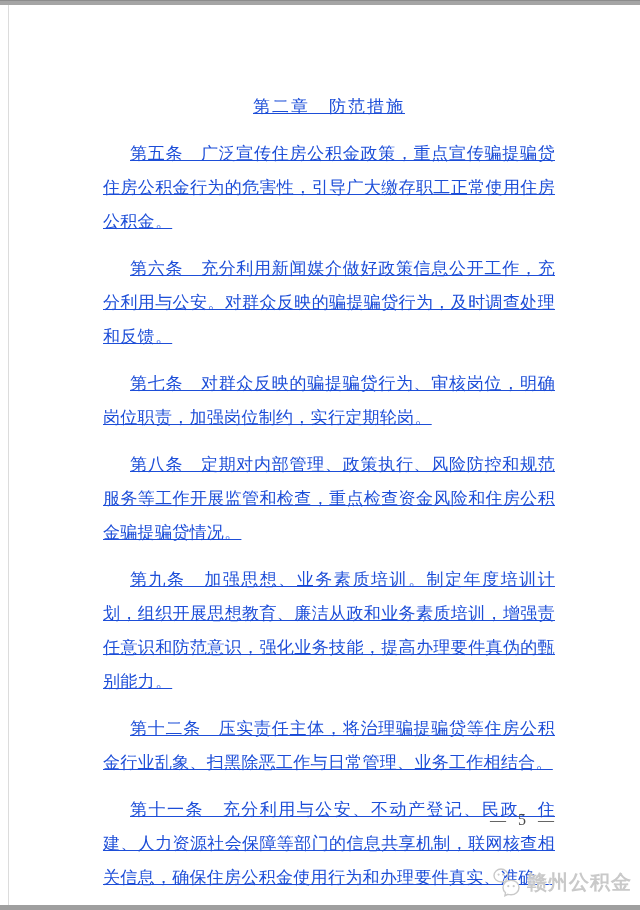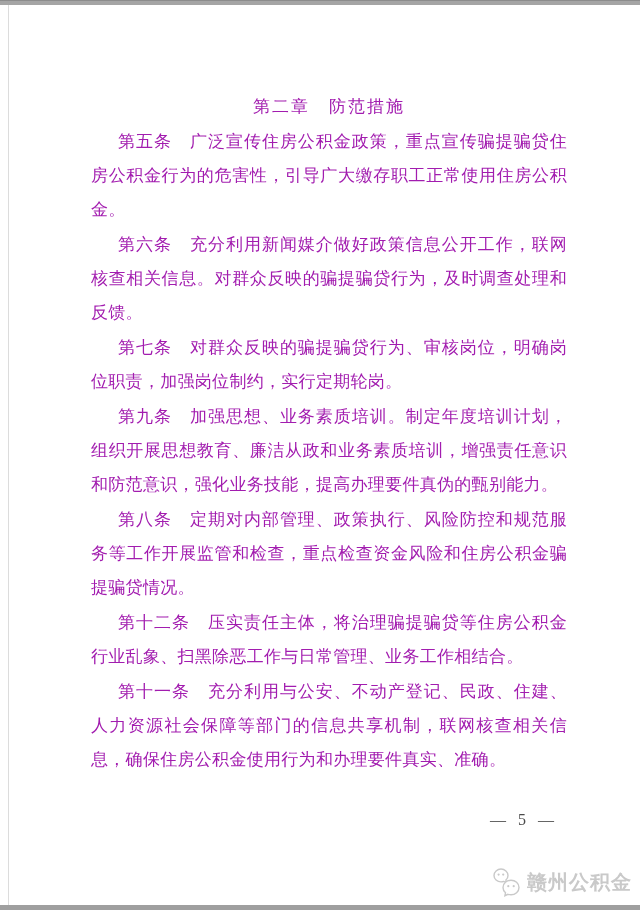--- a/index.html
+++ b/index.html
@@ -24,12 +24,13 @@
   }
   .doc-content {
     position: absolute; top: 90px; left: 90px; width: 478px;
-    color: #a21caf;
+    color: #1d4ed8;
     font-size: 17px;
     line-height: 34px;
     letter-spacing: 0.3px;
     text-align: justify;
     text-justify: inter-character;
+    text-decoration: underline;
   }
   .chapter-heading {
     text-align: center;

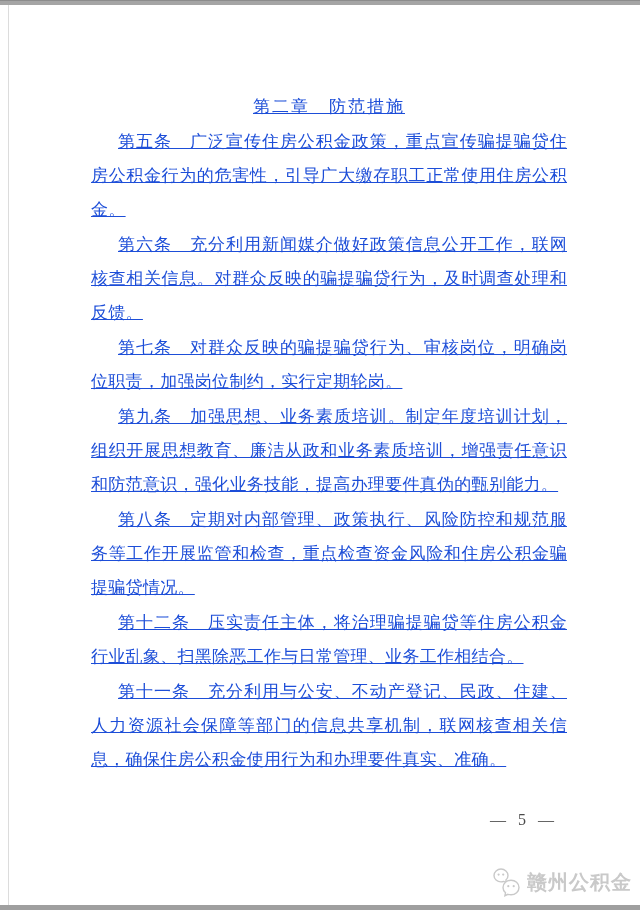--- a/index.html
+++ b/index.html
@@ -41,7 +41,7 @@
     line-height: 34px;
   }
   .doc-paragraph {
-    margin: 1px;
+    margin: 13px;
     text-indent: 27px;
   }
   .page-number {

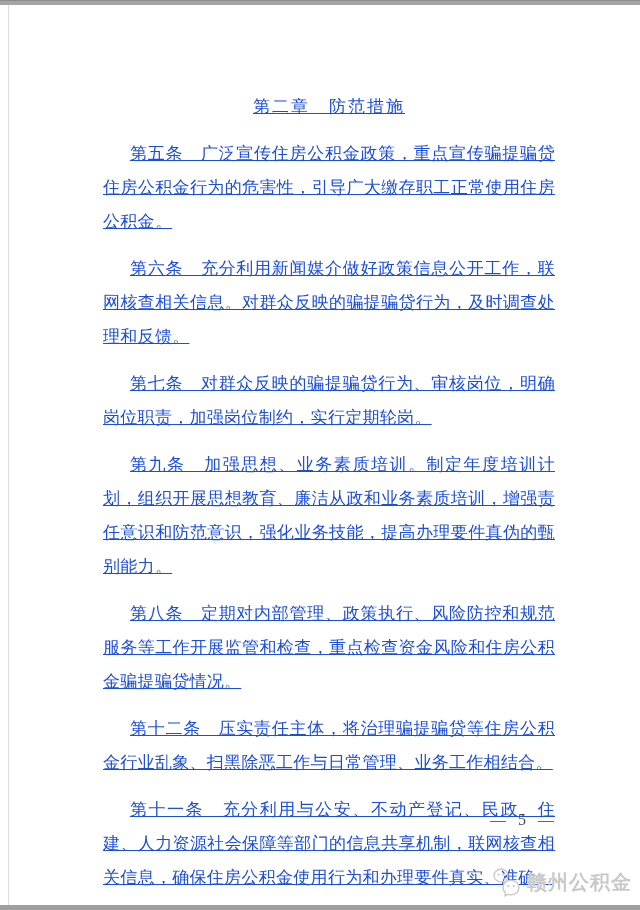--- a/index.html
+++ b/index.html
@@ -75,7 +75,7 @@
 <div class="doc-content">
   <h2 class="chapter-heading">第二章　防范措施</h2>
   <p class="doc-paragraph">第五条　广泛宣传住房公积金政策，重点宣传骗提骗贷住房公积金行为的危害性，引导广大缴存职工正常使用住房公积金。</p>
-  <p class="doc-paragraph">第六条　充分利用新闻媒介做好政策信息公开工作，联网核查相关信息。对群众反映的骗提骗贷行为，及时调查处理和反馈。</p>
+  <p class="doc-paragraph">第六条　充分利用新闻媒介做好政策信息公开工作，充分利用与公安。对群众反映的骗提骗贷行为，及时调查处理和反馈。</p>
   <p class="doc-paragraph">第七条　对群众反映的骗提骗贷行为、审核岗位，明确岗位职责，加强岗位制约，实行定期轮岗。</p>
   <p class="doc-paragraph">第九条　加强思想、业务素质培训。制定年度培训计划，组织开展思想教育、廉洁从政和业务素质培训，增强责任意识和防范意识，强化业务技能，提高办理要件真伪的甄别能力。</p>
   <p class="doc-paragraph">第八条　定期对内部管理、政策执行、风险防控和规范服务等工作开展监管和检查，重点检查资金风险和住房公积金骗提骗贷情况。</p>

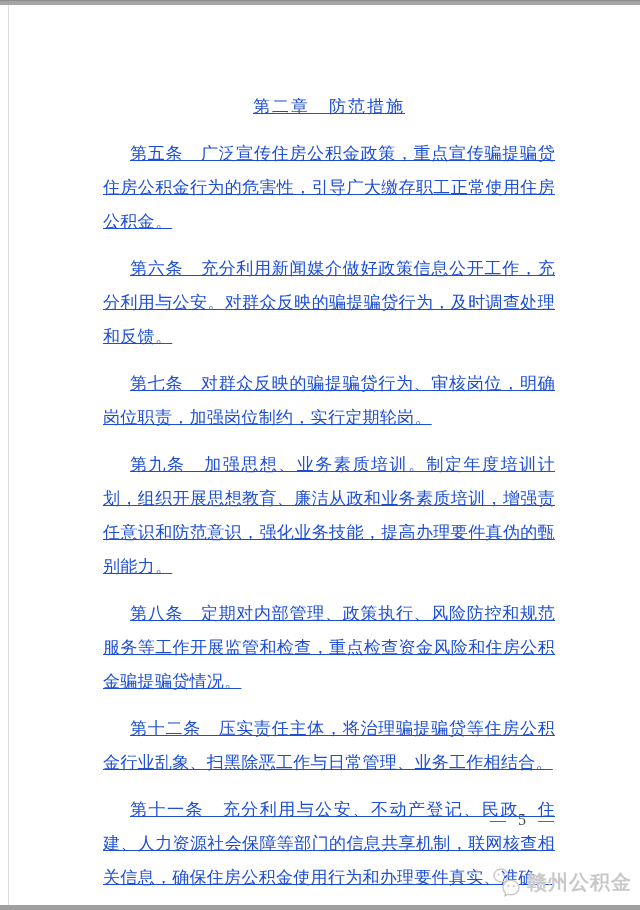--- a/index.html
+++ b/index.html
@@ -77,8 +77,8 @@
   <p class="doc-paragraph">第五条　广泛宣传住房公积金政策，重点宣传骗提骗贷住房公积金行为的危害性，引导广大缴存职工正常使用住房公积金。</p>
   <p class="doc-paragraph">第六条　充分利用新闻媒介做好政策信息公开工作，充分利用与公安。对群众反映的骗提骗贷行为，及时调查处理和反馈。</p>
   <p class="doc-paragraph">第七条　对群众反映的骗提骗贷行为、审核岗位，明确岗位职责，加强岗位制约，实行定期轮岗。</p>
+  <p class="doc-paragraph">第八条　定期对内部管理、政策执行、风险防控和规范服务等工作开展监管和检查，重点检查资金风险和住房公积金骗提骗贷情况。</p>
   <p class="doc-paragraph">第九条　加强思想、业务素质培训。制定年度培训计划，组织开展思想教育、廉洁从政和业务素质培训，增强责任意识和防范意识，强化业务技能，提高办理要件真伪的甄别能力。</p>
-  <p class="doc-paragraph">第八条　定期对内部管理、政策执行、风险防控和规范服务等工作开展监管和检查，重点检查资金风险和住房公积金骗提骗贷情况。</p>
   <p class="doc-paragraph">第十二条　压实责任主体，将治理骗提骗贷等住房公积金行业乱象、扫黑除恶工作与日常管理、业务工作相结合。</p>
   <p class="doc-paragraph">第十一条　充分利用与公安、不动产登记、民政、住建、人力资源社会保障等部门的信息共享机制，联网核查相关信息，确保住房公积金使用行为和办理要件真实、准确。</p>
 </div>

